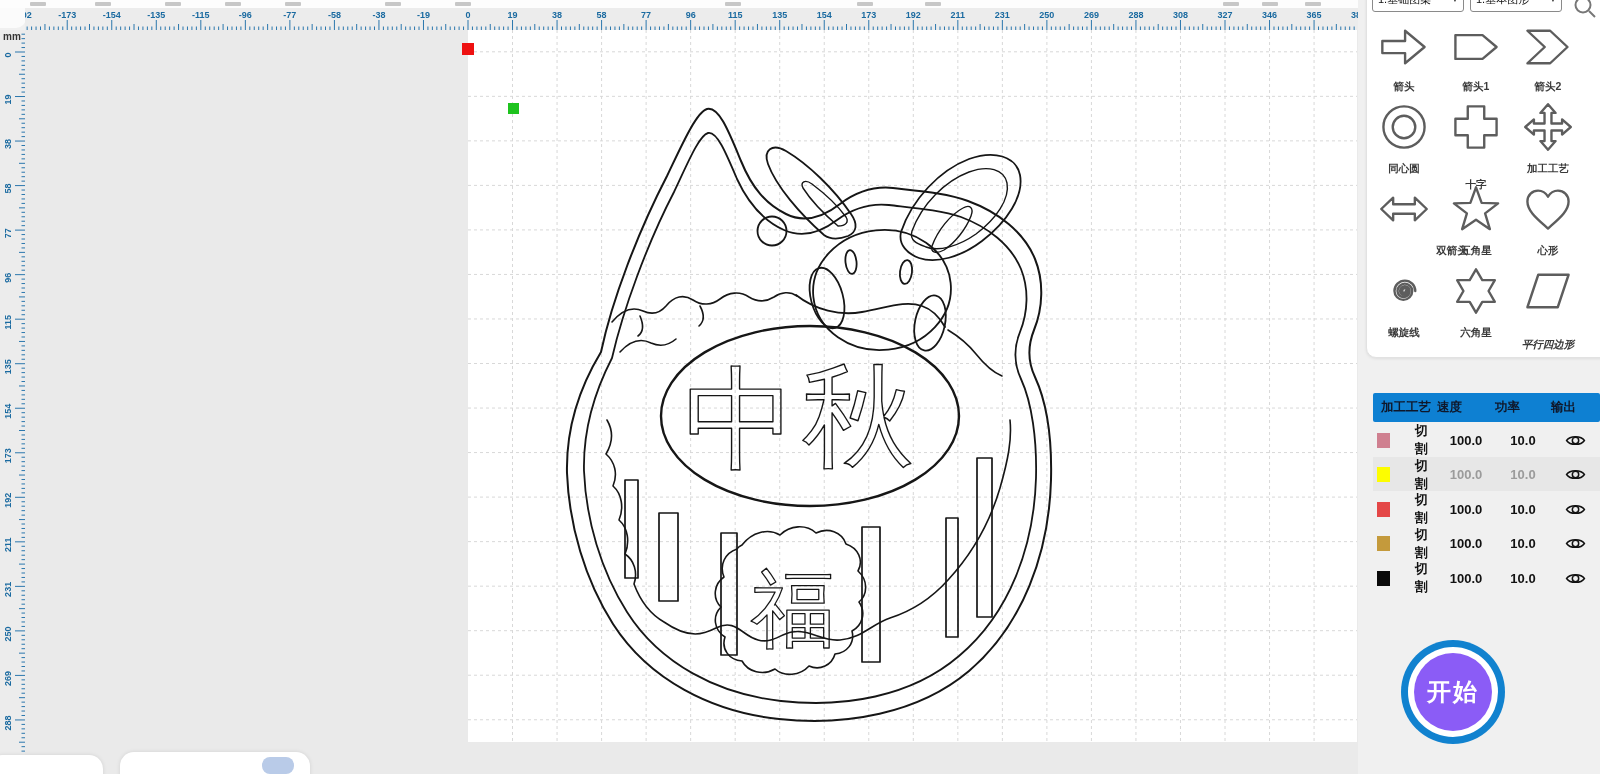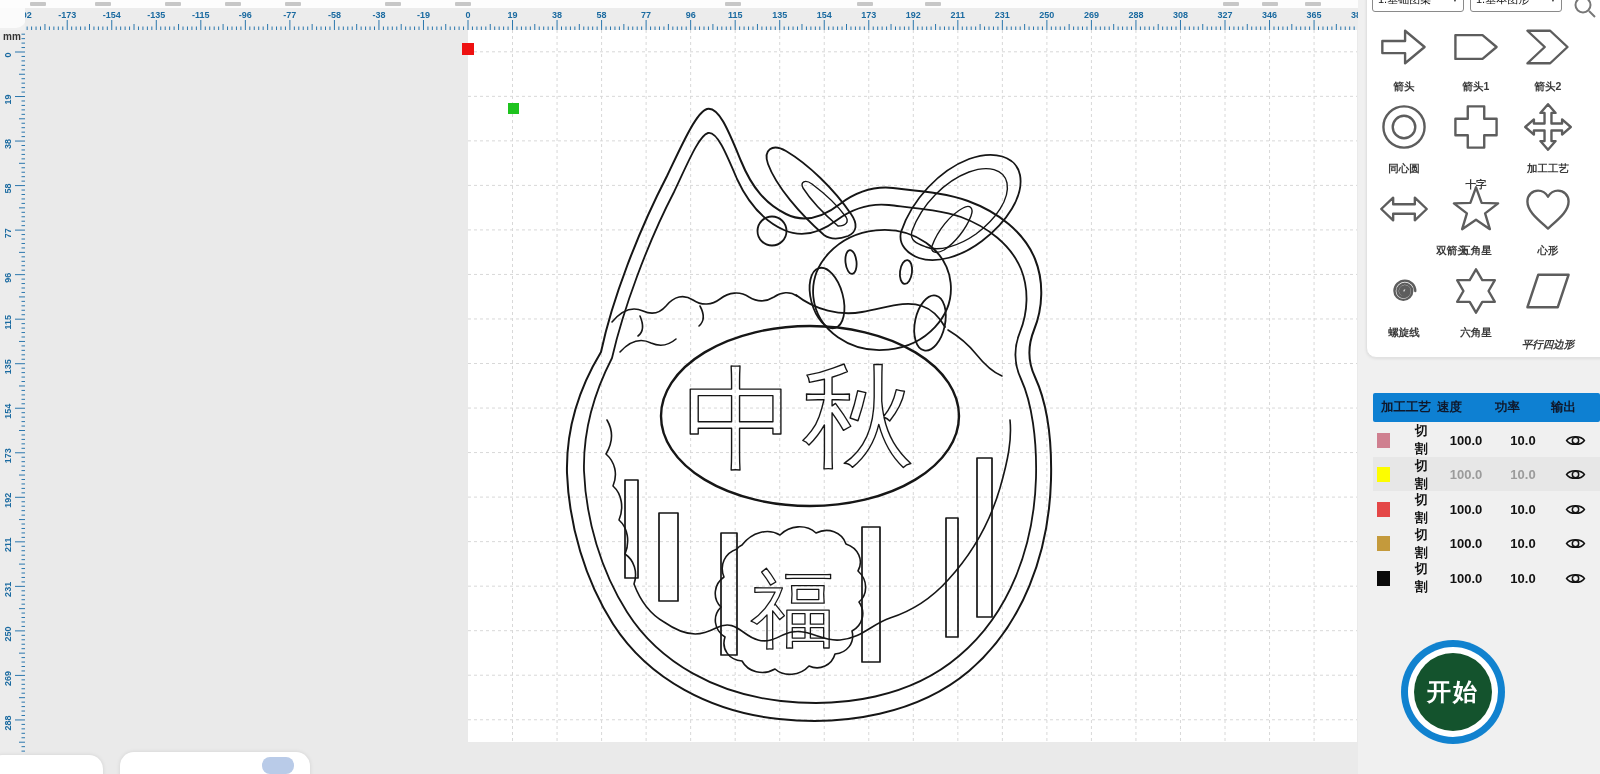--- a/index.html
+++ b/index.html
@@ -60,7 +60,7 @@
     display:flex;align-items:center;justify-content:center;cursor:pointer;}
   #start-inner-ring{width:90px;height:90px;border-radius:50%;background:#ffffff;
     display:flex;align-items:center;justify-content:center;}
-  #start-disc{width:78px;height:78px;border-radius:50%;background:#14532d;color:#fff;
+  #start-disc{width:78px;height:78px;border-radius:50%;background:#8b5cf6;color:#fff;
     display:flex;align-items:center;justify-content:center;font-size:24px;font-weight:bold;letter-spacing:2px;}
 </style>
 </head>

